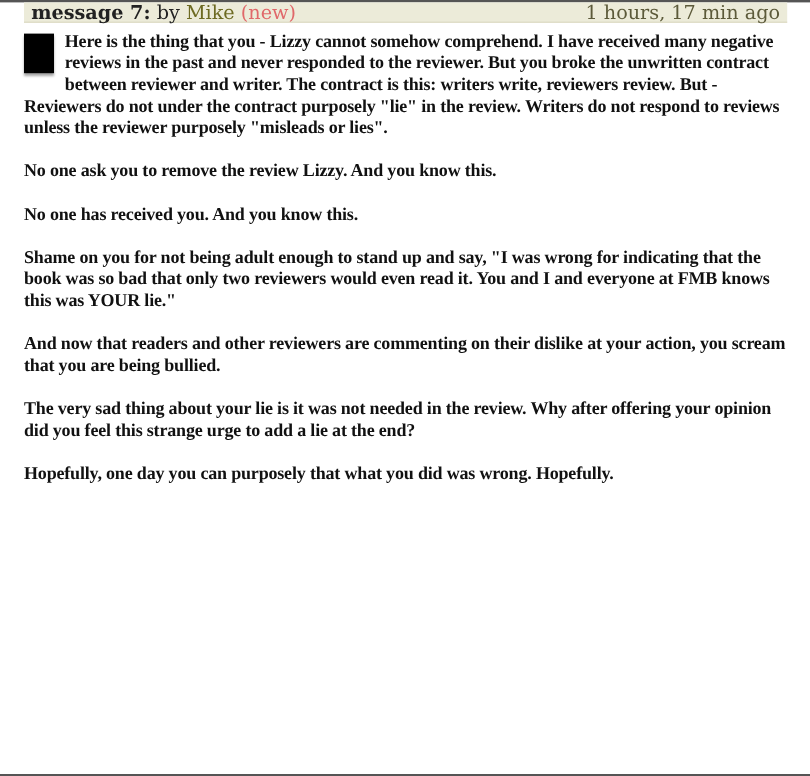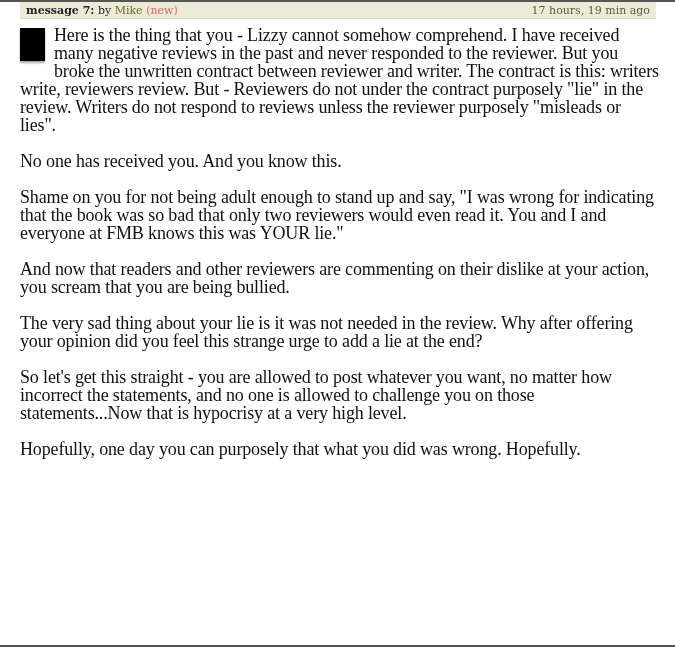--- a/index.html
+++ b/index.html
@@ -33,7 +33,7 @@
       width: 636px; height: 17px;
       background: #ecebd9;
       border-bottom: 1px solid #dcdac4;
-      font-size: 11px;
+      font-size: 16px;
       line-height: 17px;
       box-sizing: border-box;
       padding: 0 6px 0 6px;

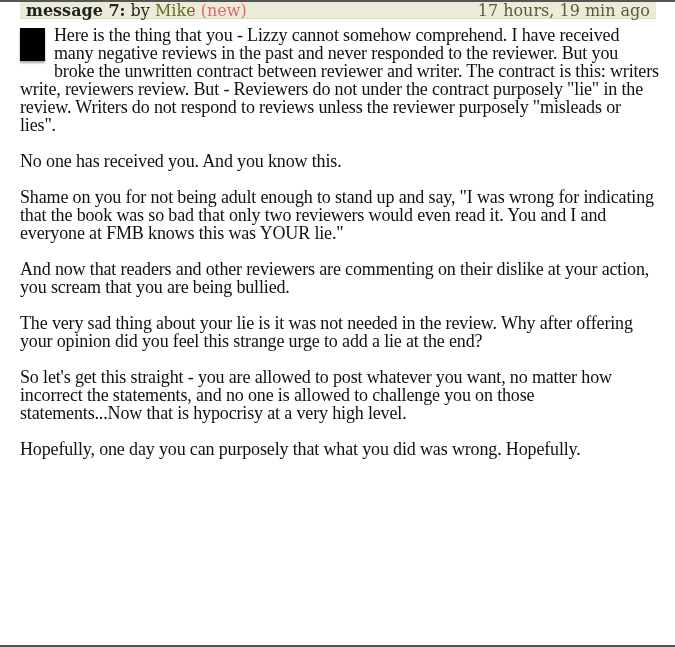--- a/index.html
+++ b/index.html
@@ -80,7 +80,7 @@
   <span class="by">by</span>
   <span class="author">Mike</span>
   <span class="new">(new)</span>
-  <span class="time">17 hours, 19 min ago</span>
+  <span class="time">1 hours, 17 min ago</span>
 </div>
 
 <div class="avatar"></div>

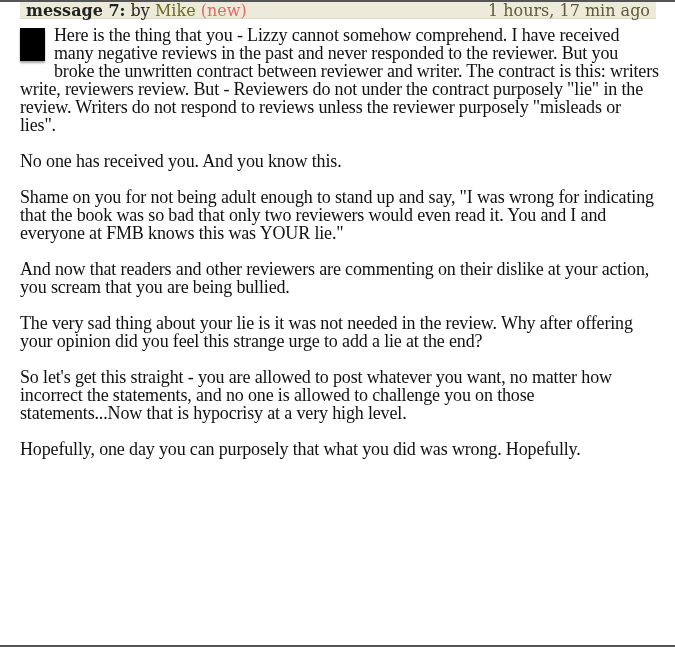--- a/index.html
+++ b/index.html
@@ -59,9 +59,10 @@
       left: 20px; top: 26px;
       width: 640px;
       font-family: "Liberation Serif", "DejaVu Serif", serif;
-      font-size: 18px;
+      font-size: 15px;
       line-height: 18px;
       letter-spacing: -0.15px;
+      font-weight: bold;
     }
     .body p { margin: 0 0 18px 0; }
     .float-pad {

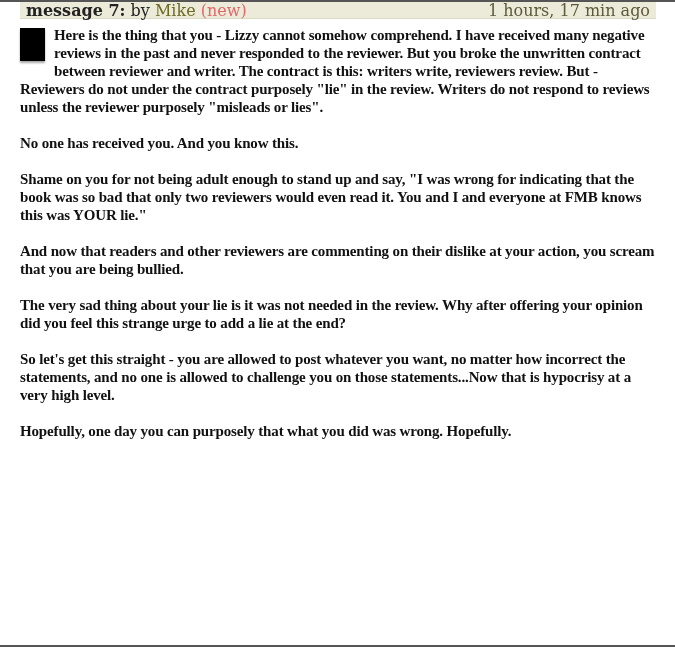--- a/index.html
+++ b/index.html
@@ -89,6 +89,7 @@
 <div class="body">
   <div class="float-pad"></div>
   <p>Here is the thing that you - Lizzy cannot somehow comprehend. I have received many negative reviews in the past and never responded to the reviewer. But you broke the unwritten contract between reviewer and writer. The contract is this: writers write, reviewers review. But - Reviewers do not under the contract purposely "lie" in the review. Writers do not respond to reviews unless the reviewer purposely "misleads or lies".</p>
+  <p>No one ask you to remove the review Lizzy. And you know this.</p>
   <p>No one has received you. And you know this.</p>
   <p>Shame on you for not being adult enough to stand up and say, "I was wrong for indicating that the book was so bad that only two reviewers would even read it. You and I and everyone at FMB knows this was YOUR lie."</p>
   <p>And now that readers and other reviewers are commenting on their dislike at your action, you scream that you are being bullied.</p>

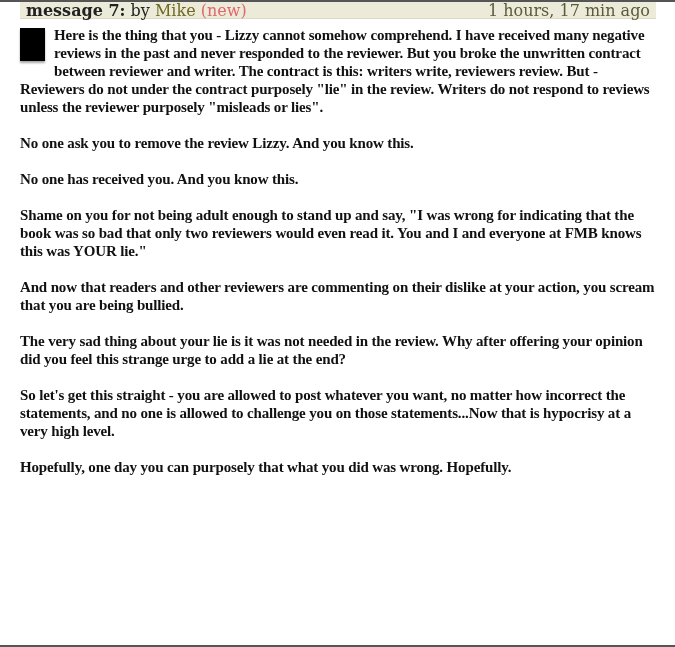--- a/index.html
+++ b/index.html
@@ -94,7 +94,6 @@
   <p>Shame on you for not being adult enough to stand up and say, "I was wrong for indicating that the book was so bad that only two reviewers would even read it. You and I and everyone at FMB knows this was YOUR lie."</p>
   <p>And now that readers and other reviewers are commenting on their dislike at your action, you scream that you are being bullied.</p>
   <p>The very sad thing about your lie is it was not needed in the review. Why after offering your opinion did you feel this strange urge to add a lie at the end?</p>
-  <p>So let's get this straight - you are allowed to post whatever you want, no matter how incorrect the statements, and no one is allowed to challenge you on those statements...Now that is hypocrisy at a very high level.</p>
   <p>Hopefully, one day you can purposely that what you did was wrong. Hopefully.</p>
 </div>
 

